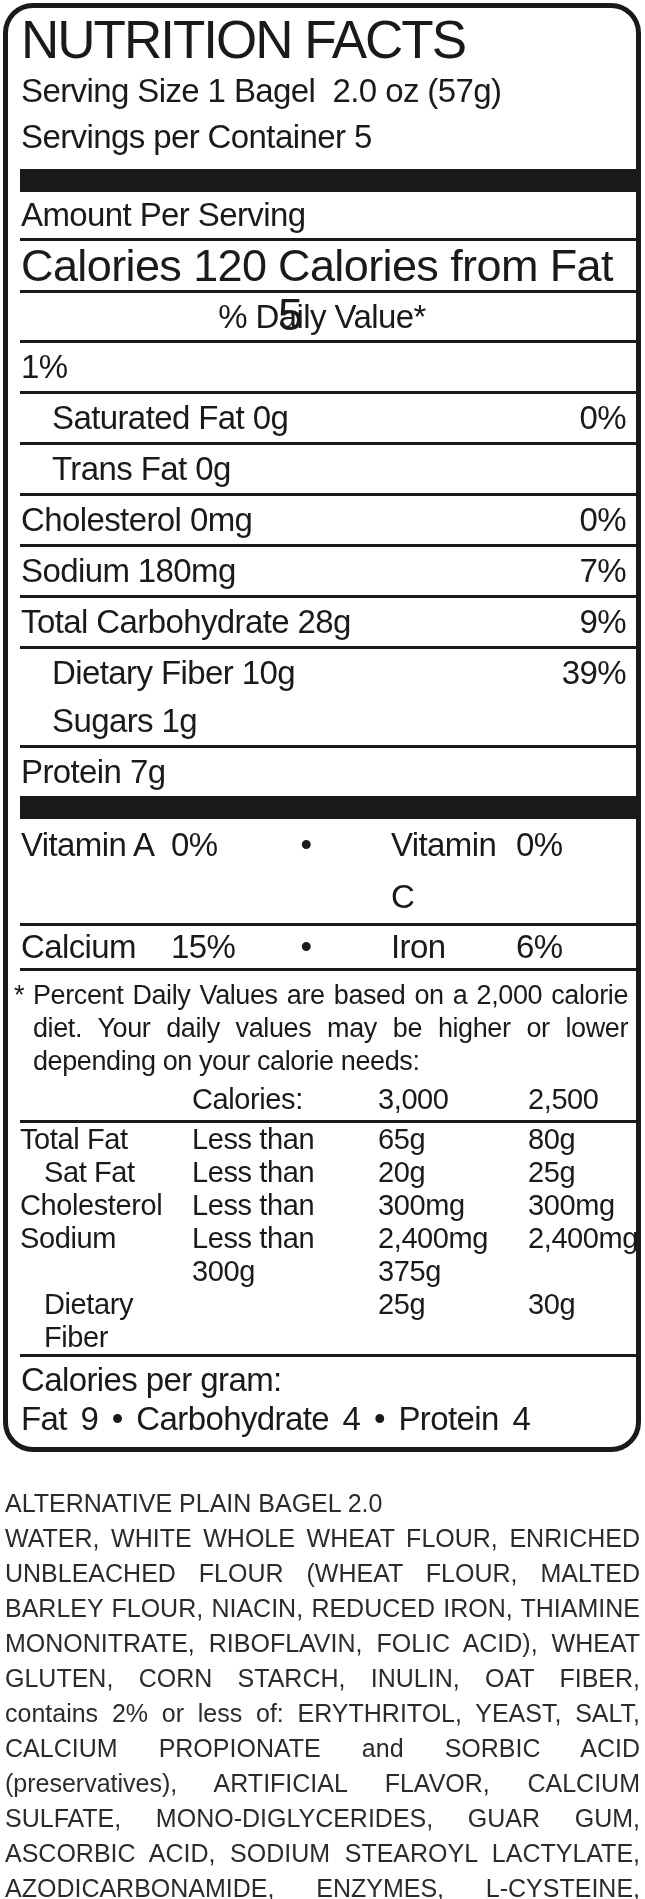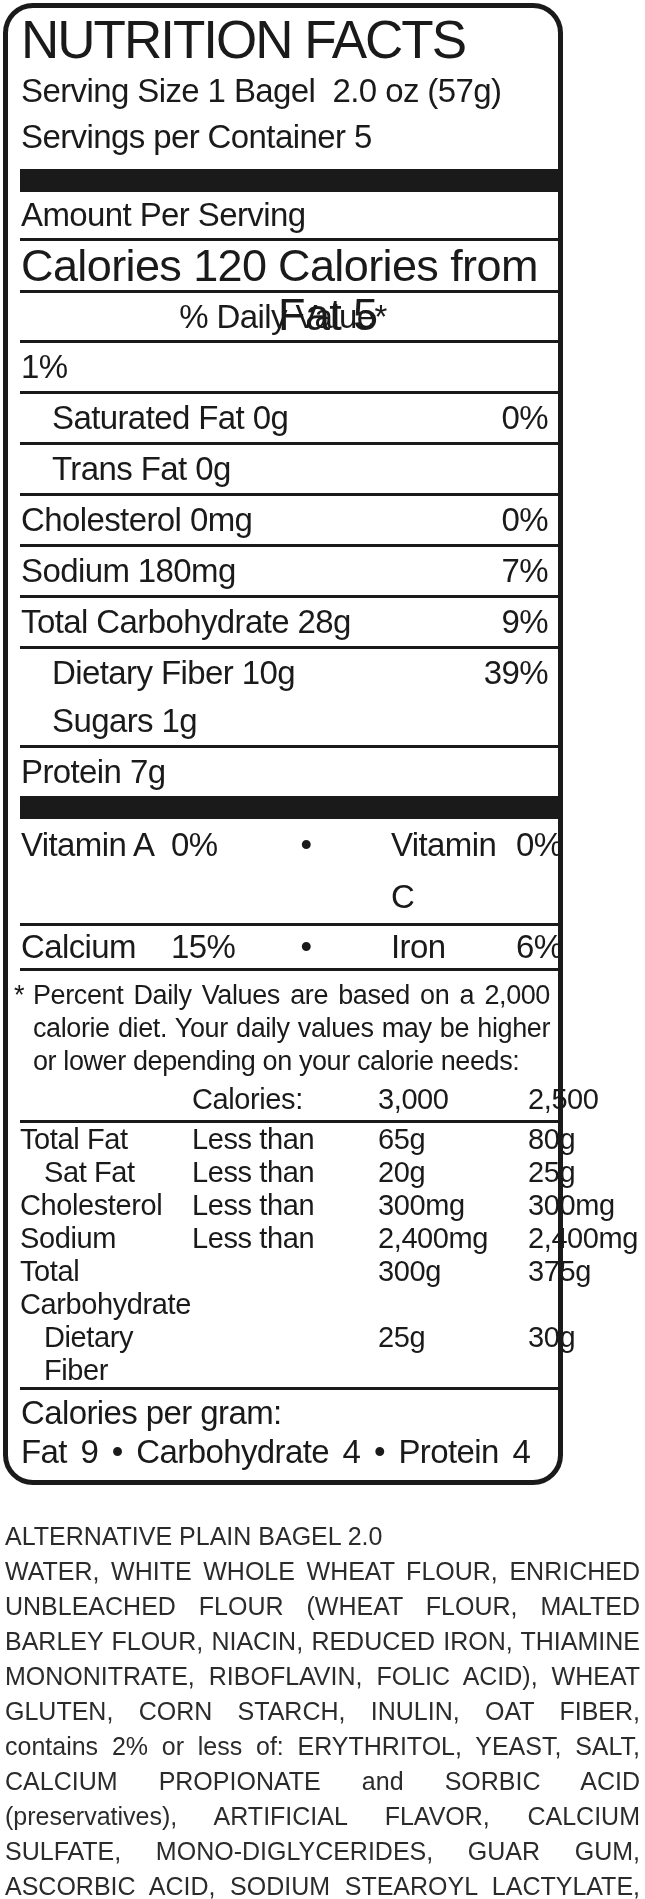--- a/index.html
+++ b/index.html
@@ -19,7 +19,7 @@
   
   .nf-box {
     box-sizing: border-box;
-    width: 560px;
+    width: 638px;
     margin: 3px 0 0 3px;
     border: 5px solid #1a1a1a;
     border-radius: 30px;

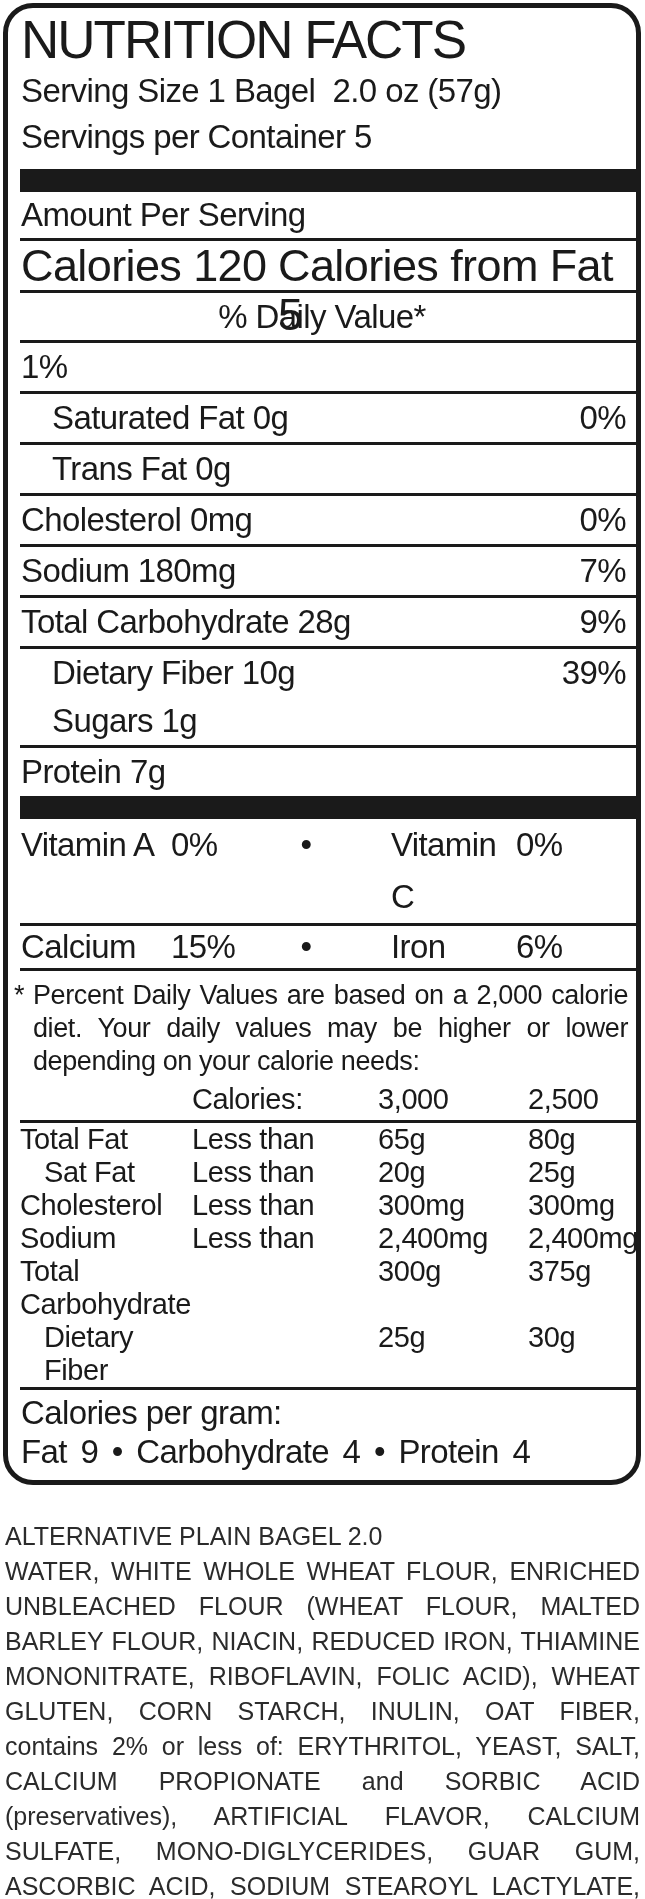--- a/index.html
+++ b/index.html
@@ -253,7 +253,6 @@
       <span>2,400mg</span>
     </div>
     <div class="trow">
-      <span>Total Carbohydrate</span>
       <span></span>
       <span>300g</span>
       <span>375g</span>

